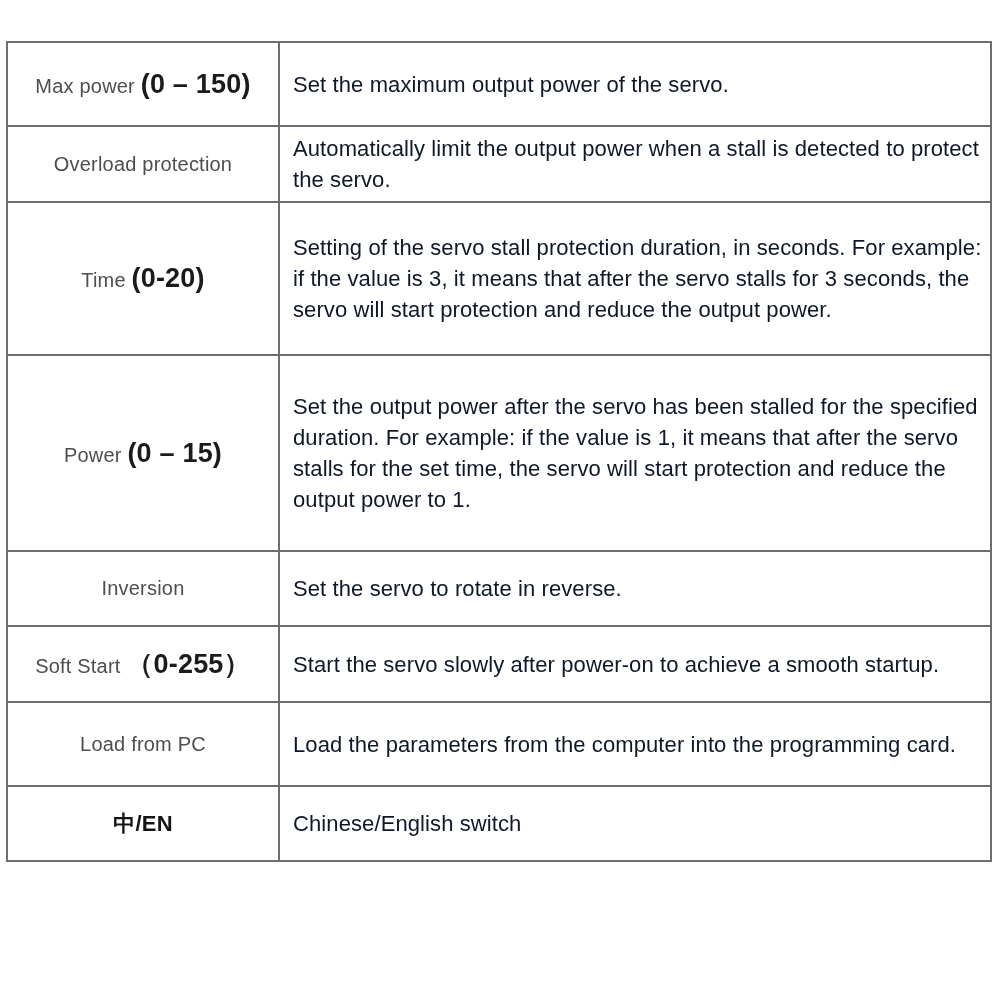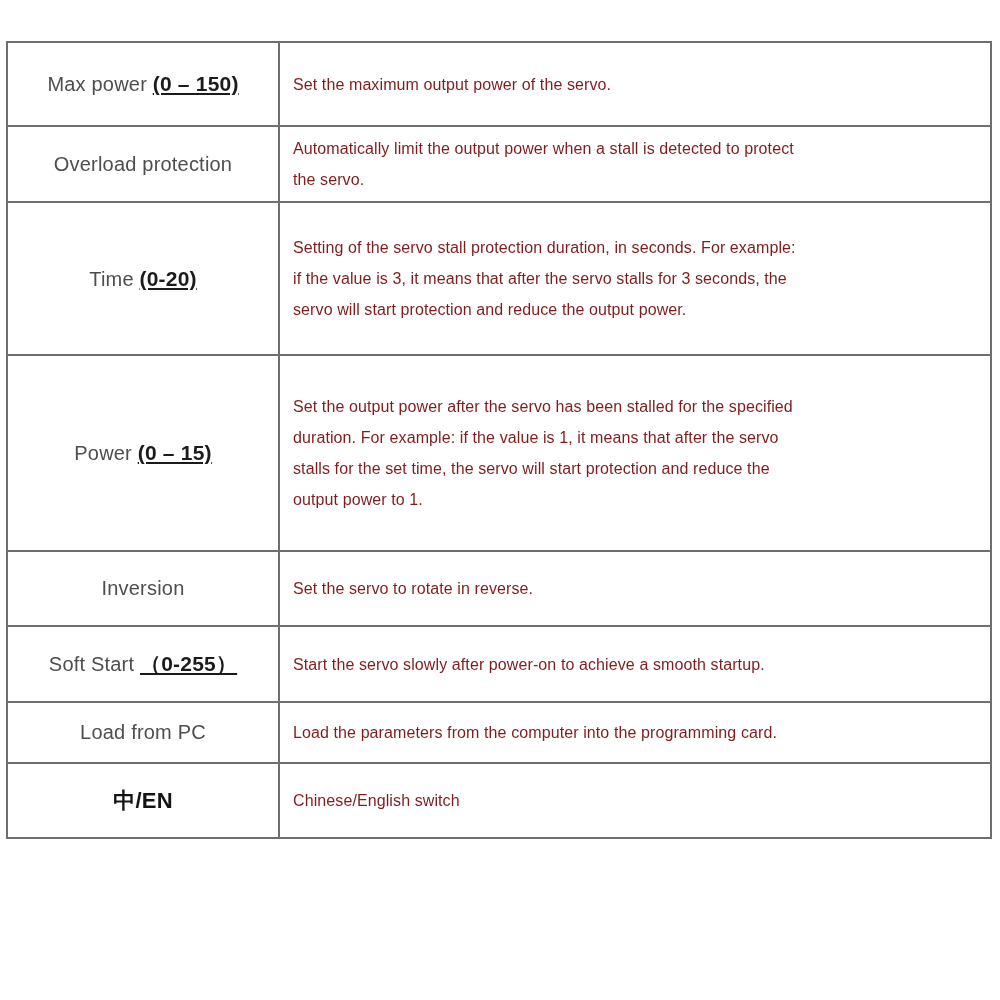--- a/index.html
+++ b/index.html
@@ -52,8 +52,7 @@
   .param-range {
     font-weight: 700;
     color: #1b1b1b;
-    font-size: 21px;
-    text-decoration: underline;
+    font-size: 27px;
   }
   tr.bold-param .param-text {
     font-weight: 700;

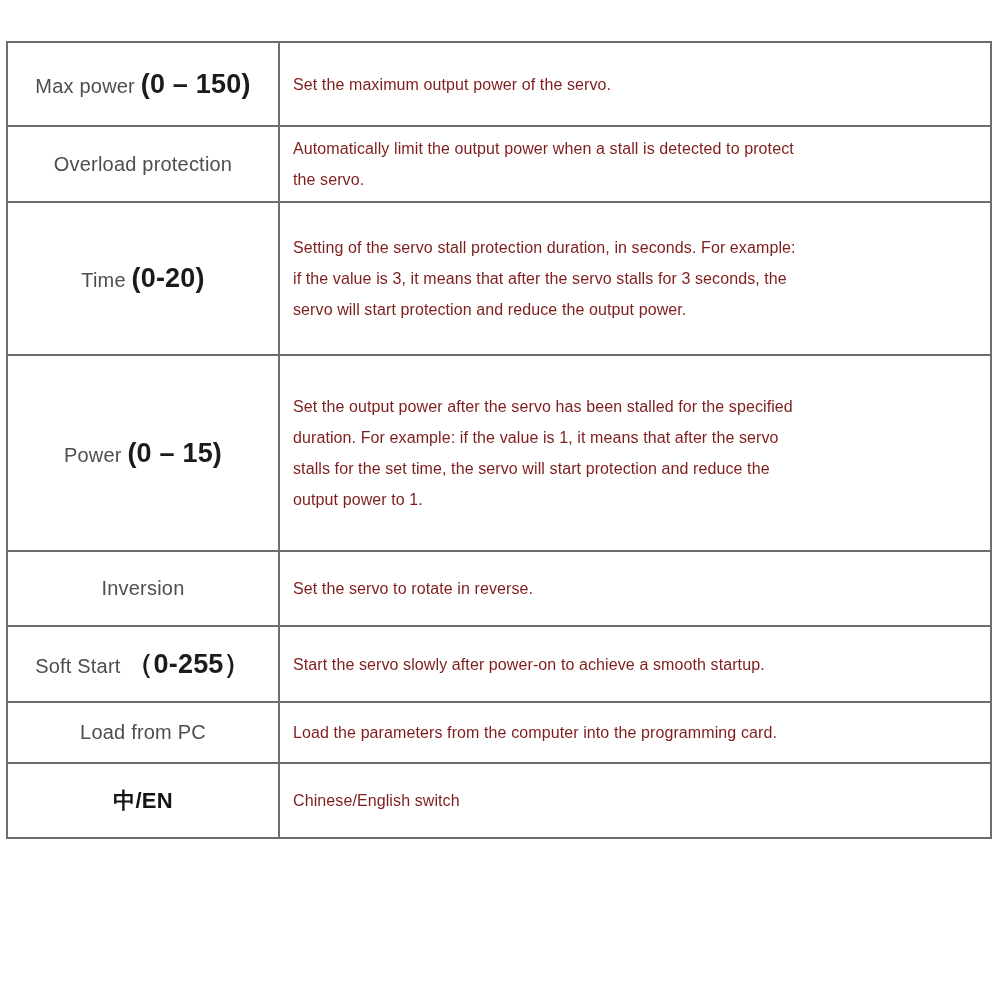--- a/index.html
+++ b/index.html
@@ -60,8 +60,8 @@
     font-size: 22px;
   }
   td.desc-cell {
-    font-size: 16px;
-    color: #7f1d1d;
+    font-size: 22px;
+    color: #0f172a;
     padding: 6px 8px 6px 13px;
     line-height: 31px;
     letter-spacing: 0.1px;

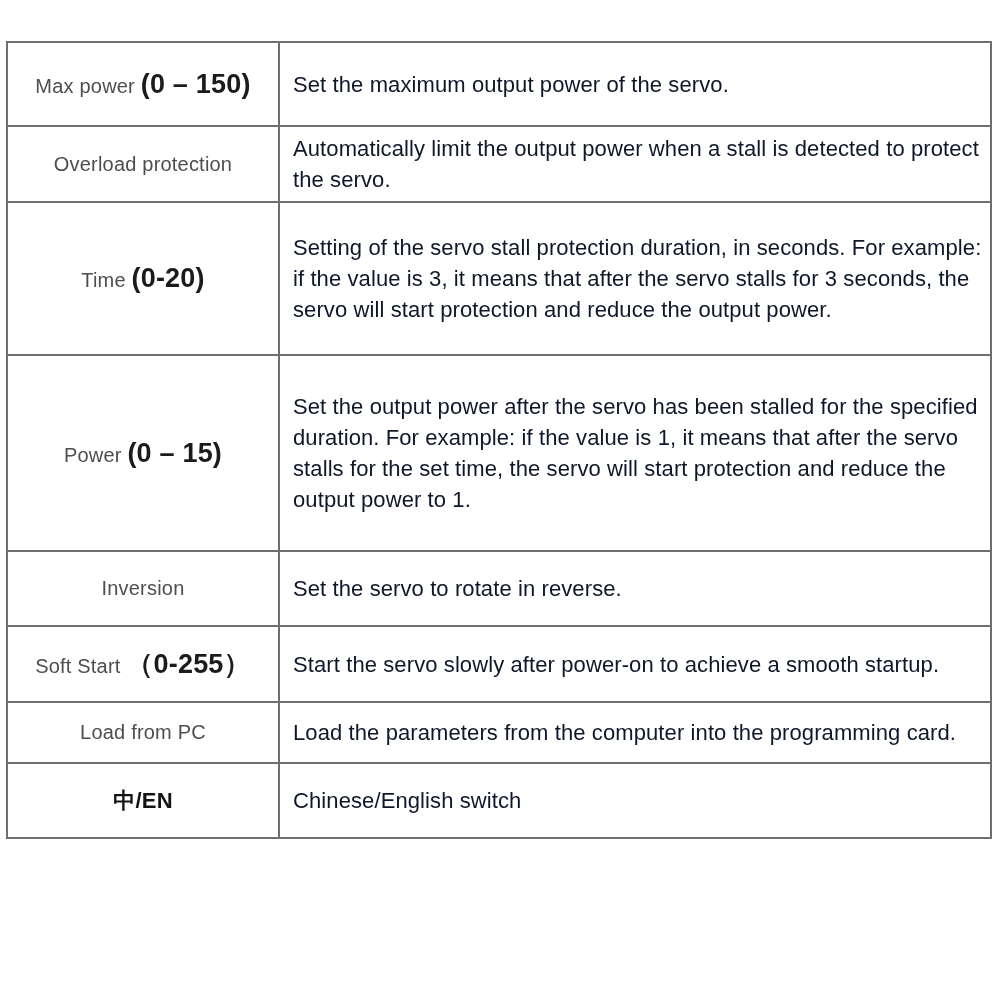--- a/index.html
+++ b/index.html
@@ -38,7 +38,7 @@
   table.param-table tr:nth-child(4) { height: 196px; }
   table.param-table tr:nth-child(5) { height: 75px; }
   table.param-table tr:nth-child(6) { height: 76px; margin-left: 12px; }
-  table.param-table tr:nth-child(7) { height: 61px; padding-left: 40px; }
+  table.param-table tr:nth-child(7) { height: 84px; padding-left: 40px; }
   table.param-table tr:nth-child(8) { height: 75px; }
   table.param-table tr:nth-child(9) { height: 52px; }
 

